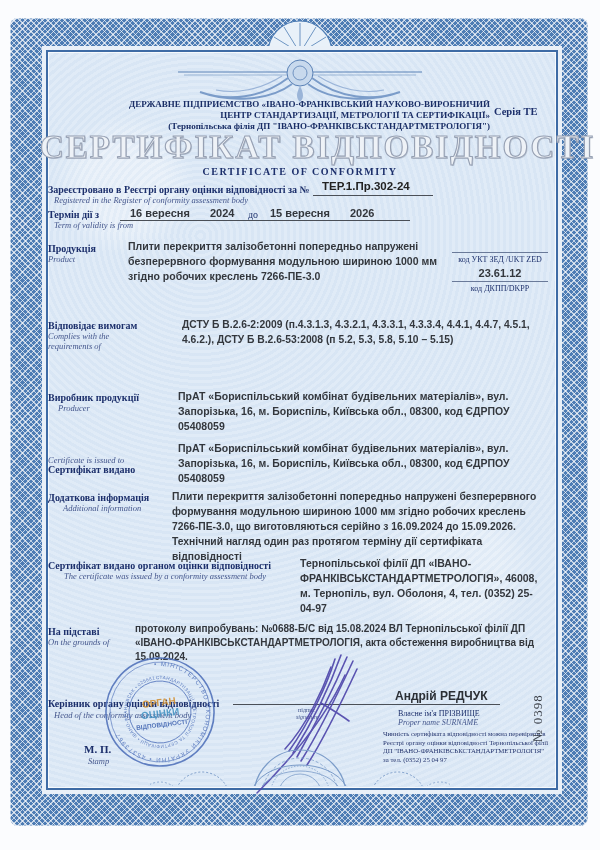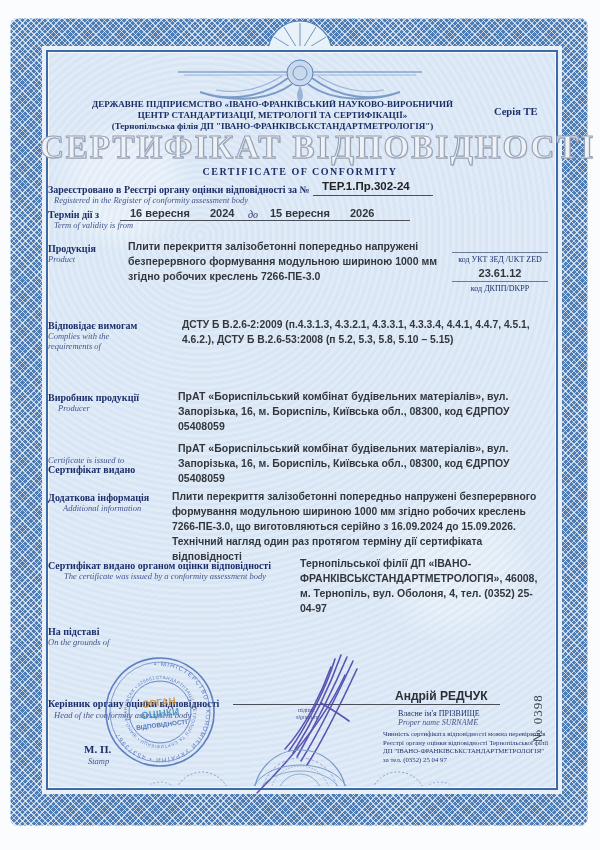--- a/index.html
+++ b/index.html
@@ -39,7 +39,7 @@
   .val { font-family:"Liberation Sans","DejaVu Sans",sans-serif; font-weight:bold;
          color:#33373d; font-size:10.5px; line-height:15px; }
   .rule { border-bottom:1px solid #4a4f57; height:0; }
-  .org { color:#1a2e66; font-weight:bold; font-size:9px; line-height:10.5px; text-align:center; width:435px; left:55px; }
+  .org { color:#1a2e66; font-weight:bold; font-size:9px; line-height:10.5px; text-align:right; width:435px; left:55px; }
   .cert-title {
     left:40px; top:129px; width:520px; text-align:center;
     font-weight:bold; font-size:33px; letter-spacing:2px;

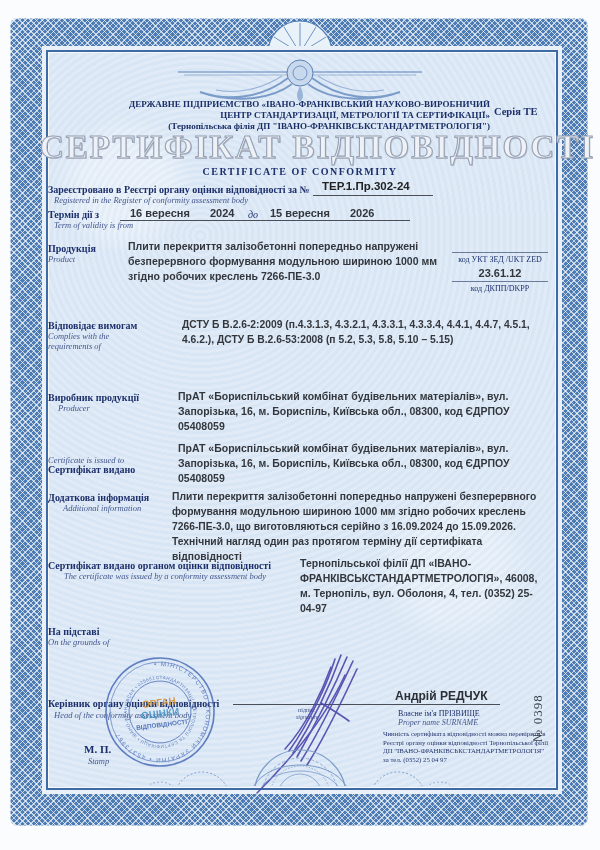--- a/index.html
+++ b/index.html
@@ -103,7 +103,7 @@
   <div class="abs lbl" style="left:48px;top:209px;">Термін дії з</div>
   <div class="abs val" style="left:130px;top:206px;font-size:11px;">16 вересня</div>
   <div class="abs val" style="left:210px;top:206px;font-size:11px;">2024</div>
-  <div class="abs lbl" style="left:248px;top:209px;font-weight:normal;font-style:italic;">до</div>
+  <div class="abs lbl" style="left:248px;top:209px;font-weight:normal;">до</div>
   <div class="abs val" style="left:270px;top:206px;font-size:11px;">15 вересня</div>
   <div class="abs val" style="left:350px;top:206px;font-size:11px;">2026</div>
   <div class="abs rule" style="left:120px;top:220px;width:290px;"></div>

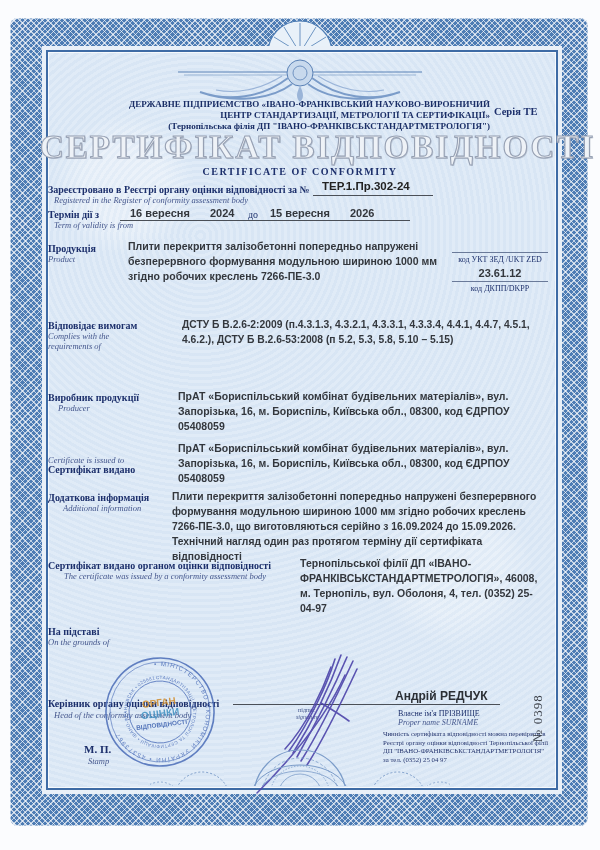--- a/index.html
+++ b/index.html
@@ -141,6 +141,7 @@
 
   <div class="abs lbl" style="left:48px;top:626px;">На підставі</div>
   <div class="abs lbl-en" style="left:48px;top:638px;">On the grounds of</div>
+  <div class="abs val" style="left:135px;top:622px;width:408px;font-size:10px;line-height:14px;">протоколу випробувань: №0688-Б/С  від 15.08.2024  ВЛ Тернопільської філії ДП «ІВАНО-ФРАНКІВСЬКСТАНДАРТМЕТРОЛОГІЯ, акта обстеження виробництва від 15.09.2024.</div>
 
   <div class="abs lbl" style="left:48px;top:698px;">Керівник органу оцінки відповідності</div>
   <div class="abs lbl-en" style="left:54px;top:711px;">Head of the conformity assessment body</div>

